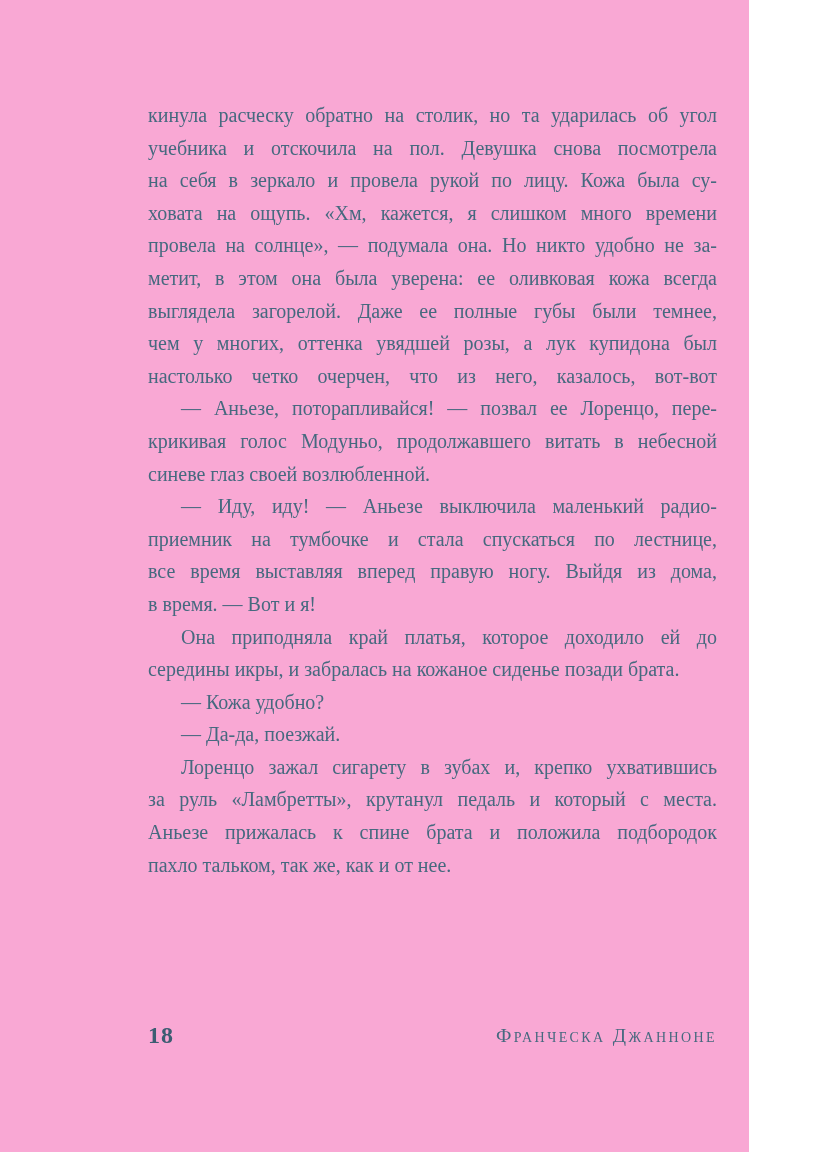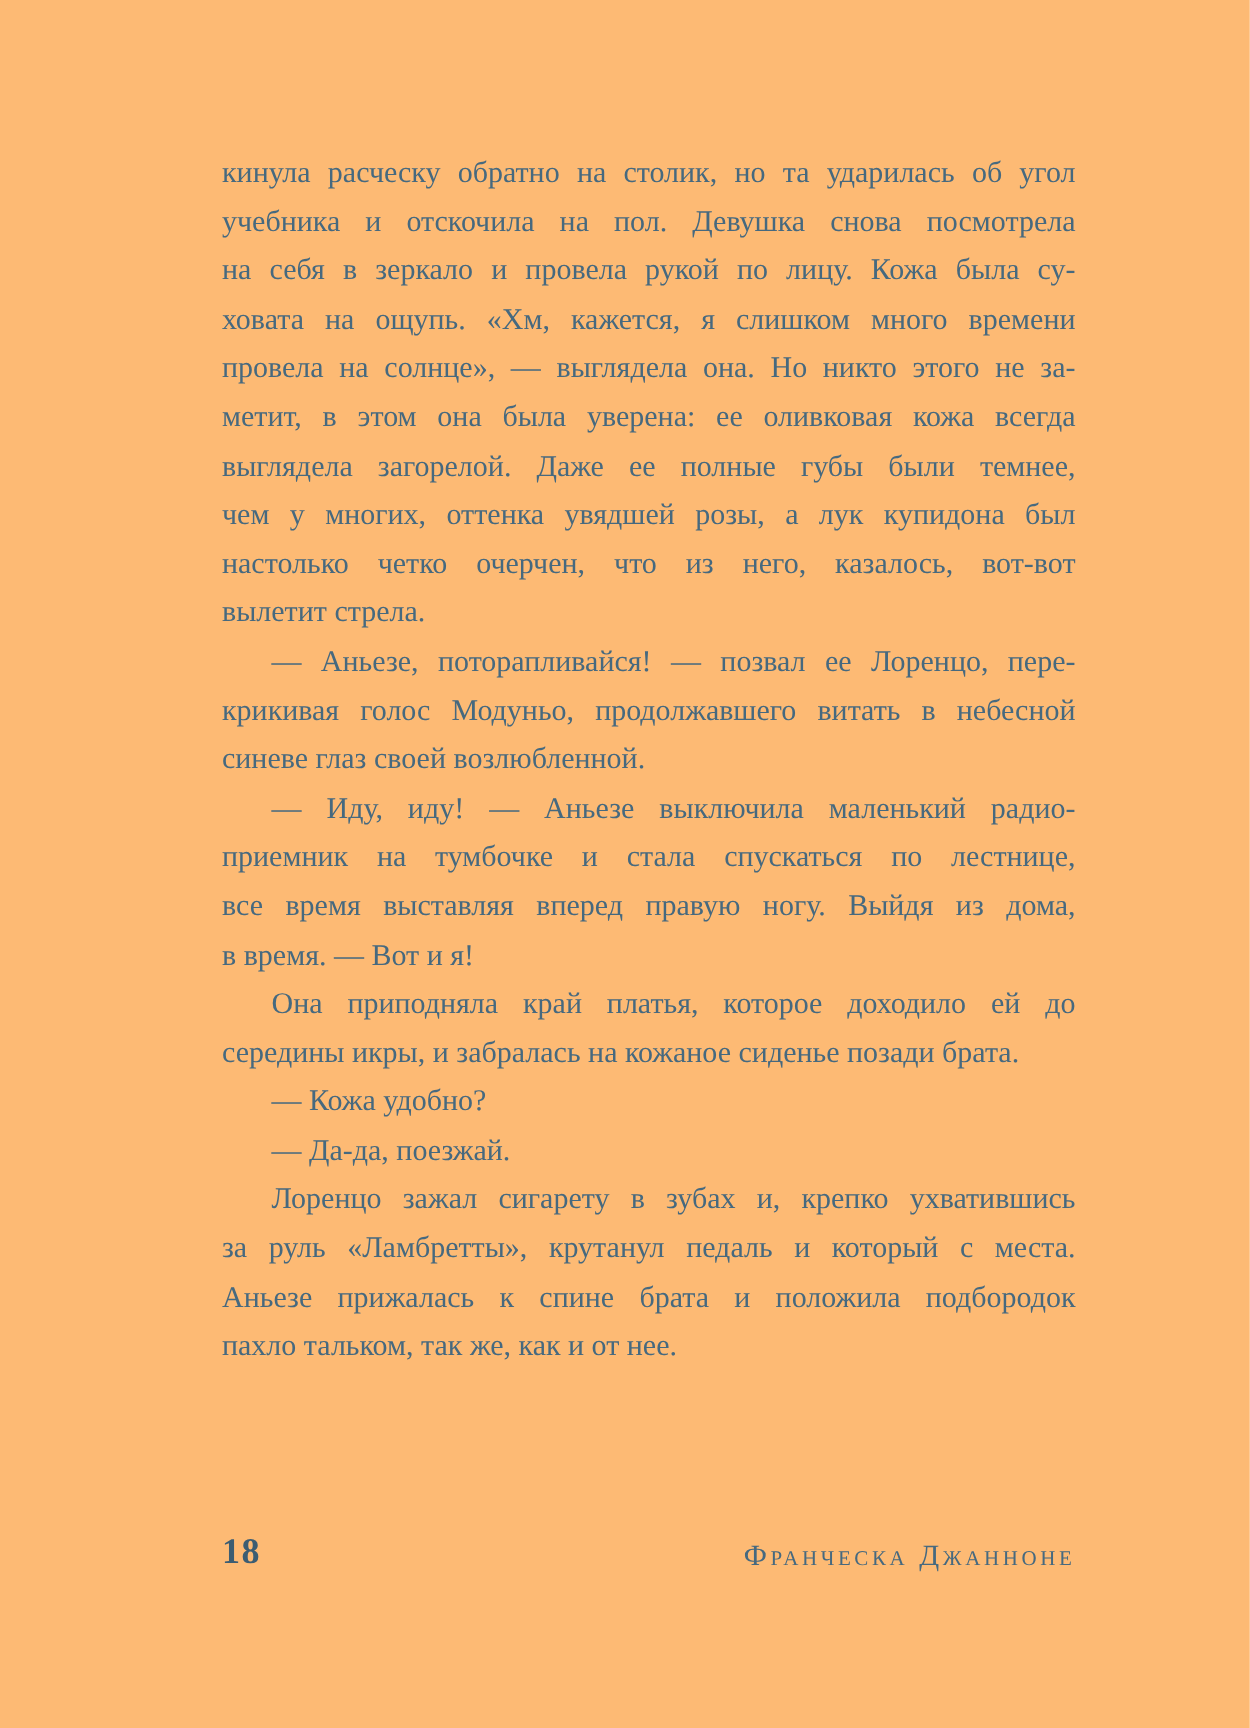--- a/index.html
+++ b/index.html
@@ -17,9 +17,9 @@
   .book-page {
     position: absolute;
     left: 0; top: 0;
-    width: 833px;
+    width: 749px;
     height: 1152px;
-    background: #fdba74;
+    background: #f9a8d4;
   }
   .text-block {
     position: absolute;

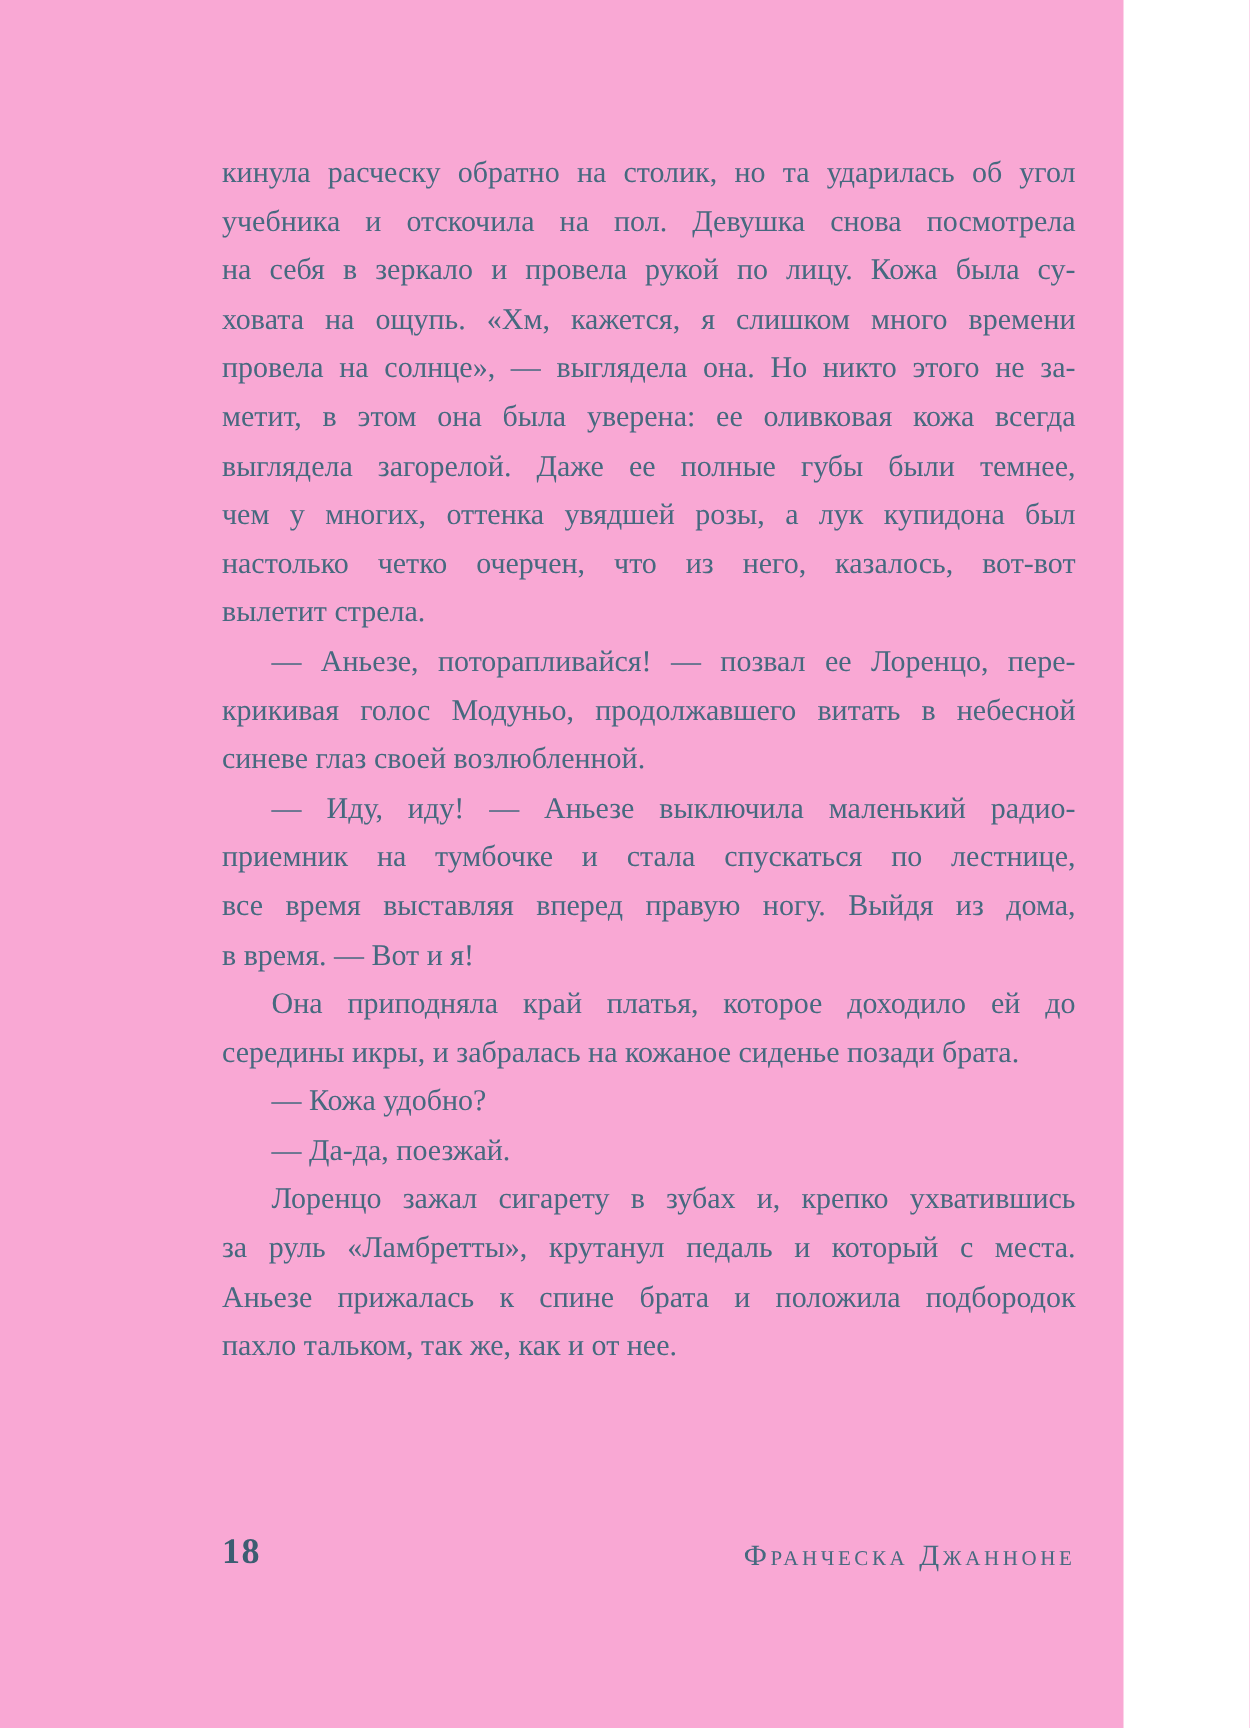--- a/index.html
+++ b/index.html
@@ -76,7 +76,7 @@
       <div class="line">учебника и отскочила на пол. Девушка снова посмотрела</div>
       <div class="line">на себя в зеркало и провела рукой по лицу. Кожа была су-</div>
       <div class="line">ховата на ощупь. «Хм, кажется, я слишком много времени</div>
-      <div class="line">провела на солнце», — выглядела она. Но никто этого не за-</div>
+      <div class="line">провела на солнце», — подумала она. Но никто удобно не за-</div>
       <div class="line">метит, в этом она была уверена: ее оливковая кожа всегда</div>
       <div class="line">выглядела загорелой. Даже ее полные губы были темнее,</div>
       <div class="line">чем у многих, оттенка увядшей розы, а лук купидона был</div>

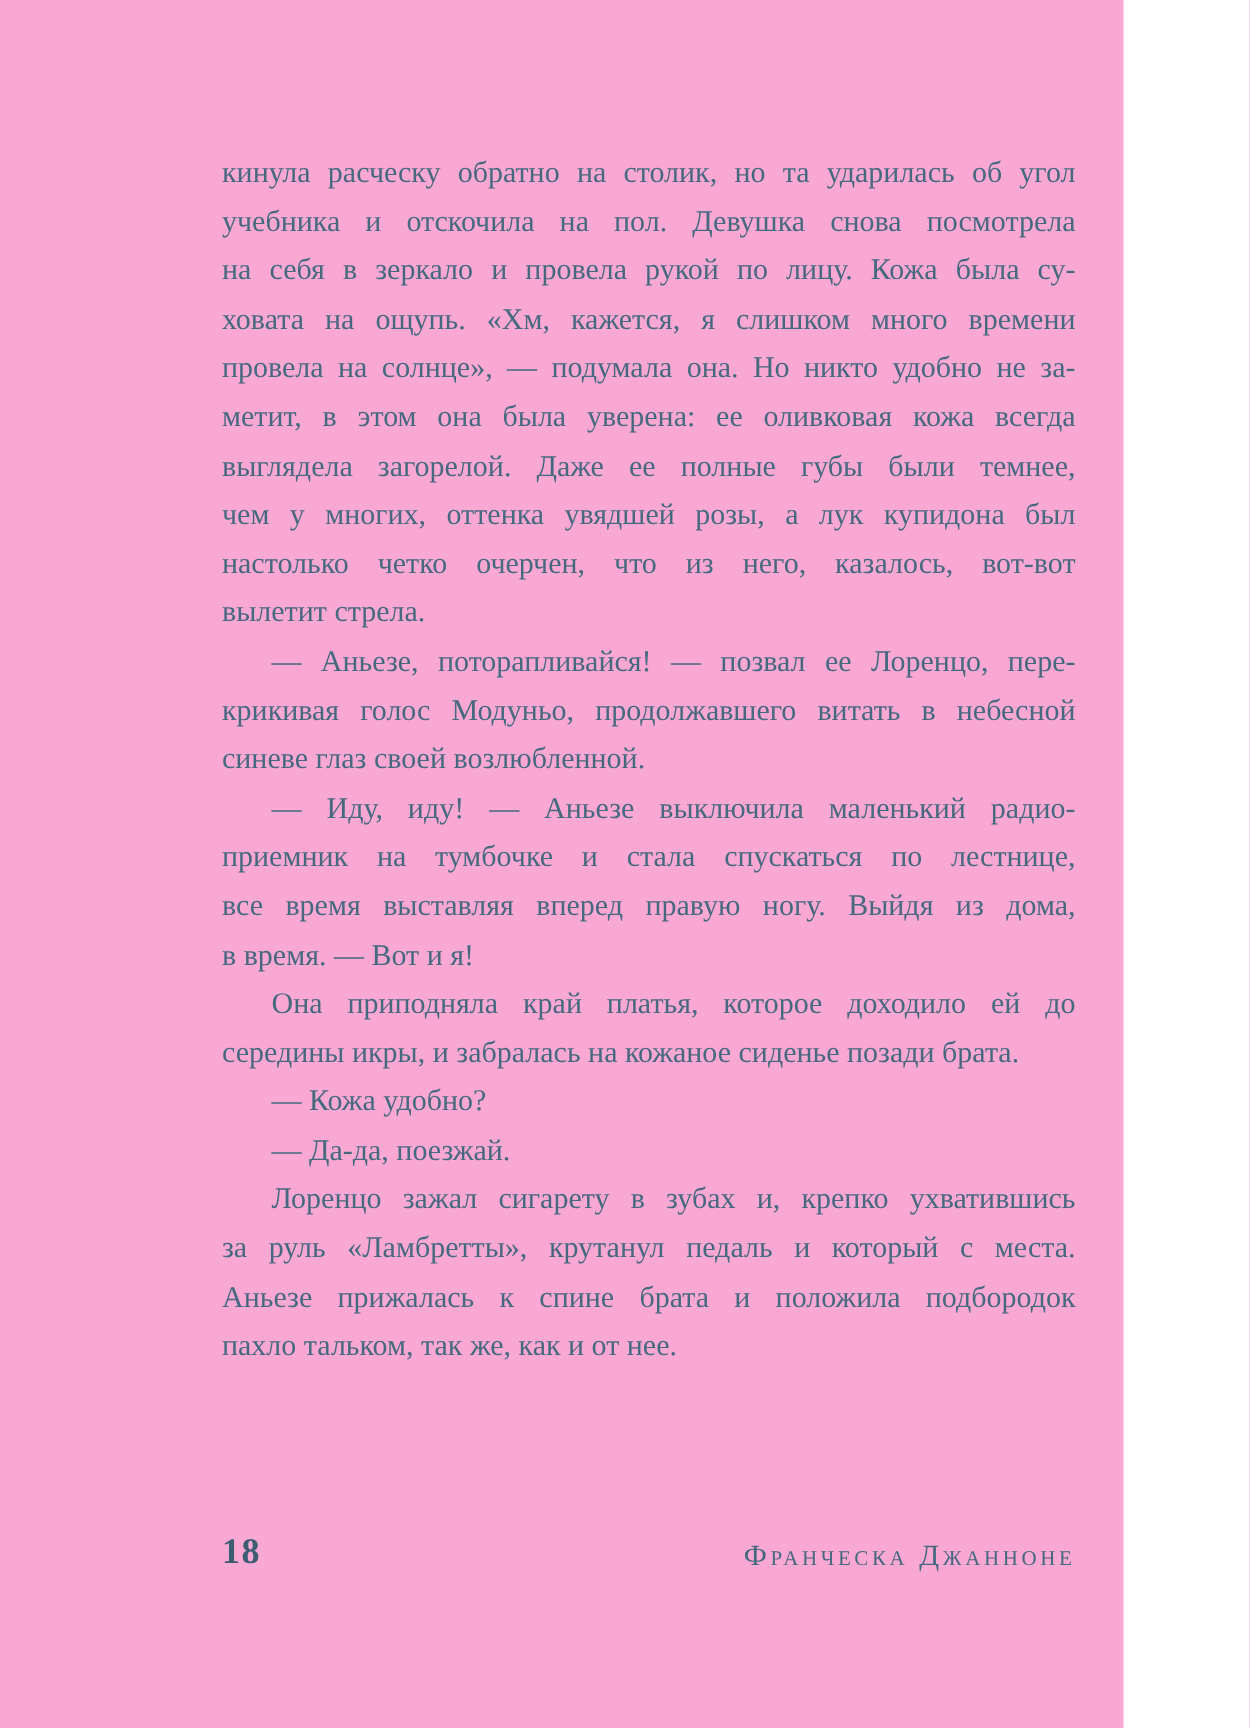--- a/index.html
+++ b/index.html
@@ -81,7 +81,6 @@
       <div class="line">выглядела загорелой. Даже ее полные губы были темнее,</div>
       <div class="line">чем у многих, оттенка увядшей розы, а лук купидона был</div>
       <div class="line">настолько четко очерчен, что из него, казалось, вот-вот</div>
-      <div class="line end">вылетит стрела.</div>
       <div class="line indent">— Аньезе, поторапливайся! — позвал ее Лоренцо, пере-</div>
       <div class="line">крикивая голос Модуньо, продолжавшего витать в небесной</div>
       <div class="line end">синеве глаз своей возлюбленной.</div>

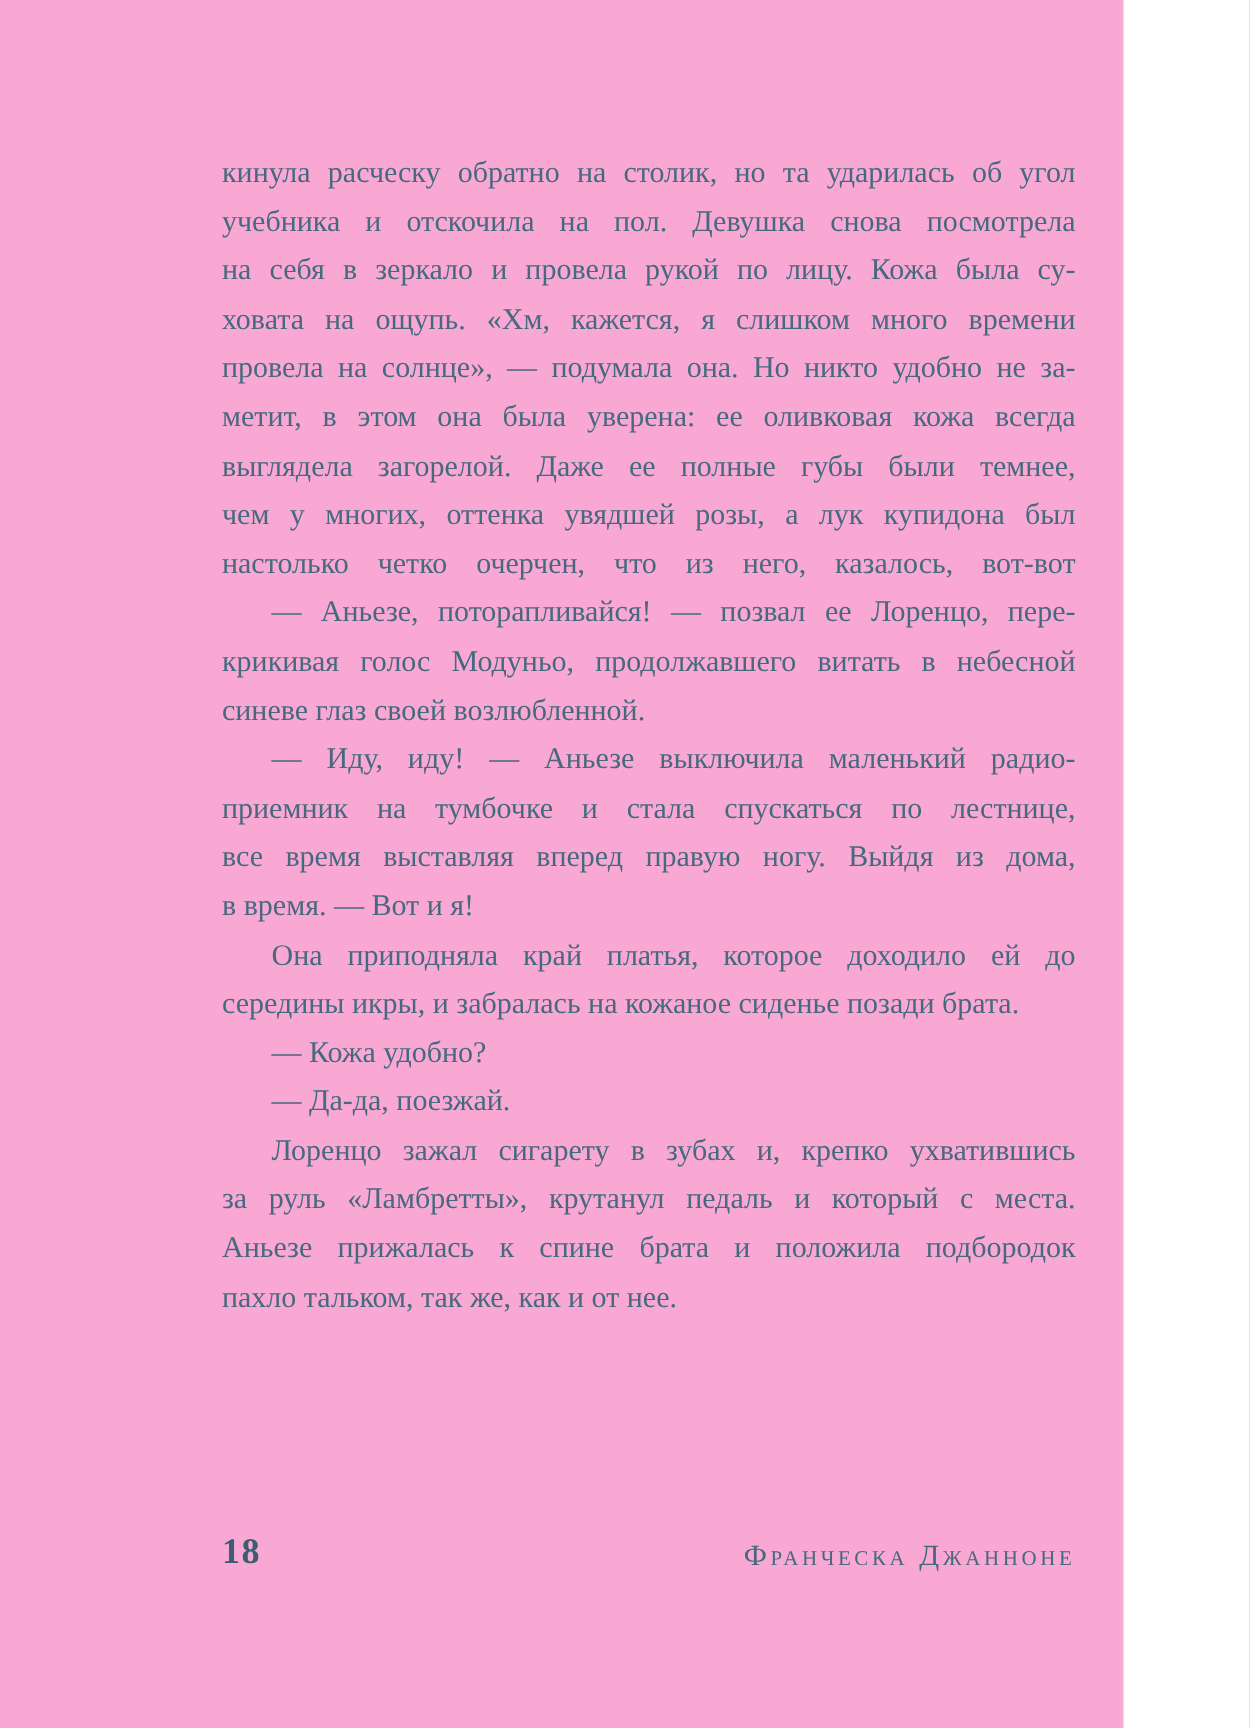--- a/index.html
+++ b/index.html
@@ -51,7 +51,7 @@
     width: 569px;
     display: flex;
     justify-content: space-between;
-    align-items: flex-end;
+    align-items: center;
   }
   .page-number {
     font-weight: bold;

